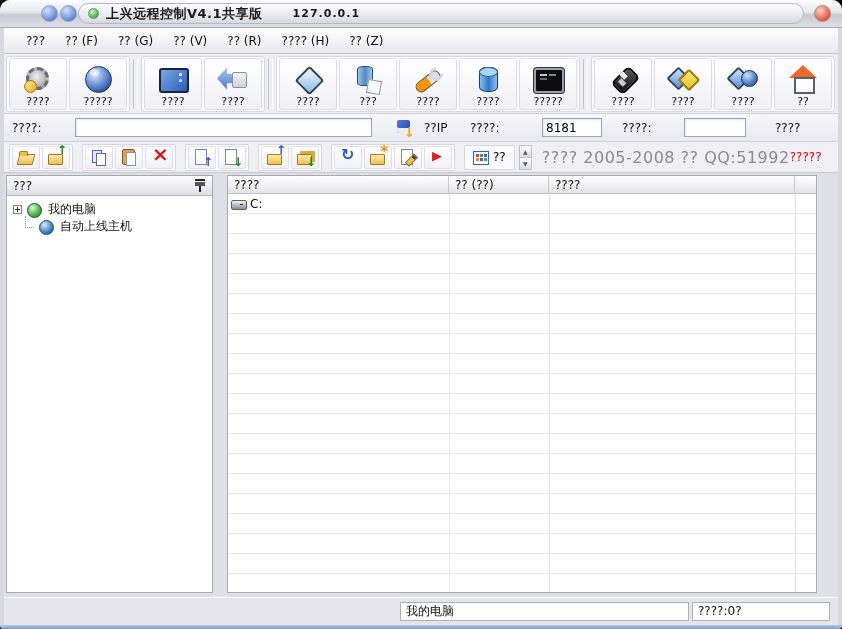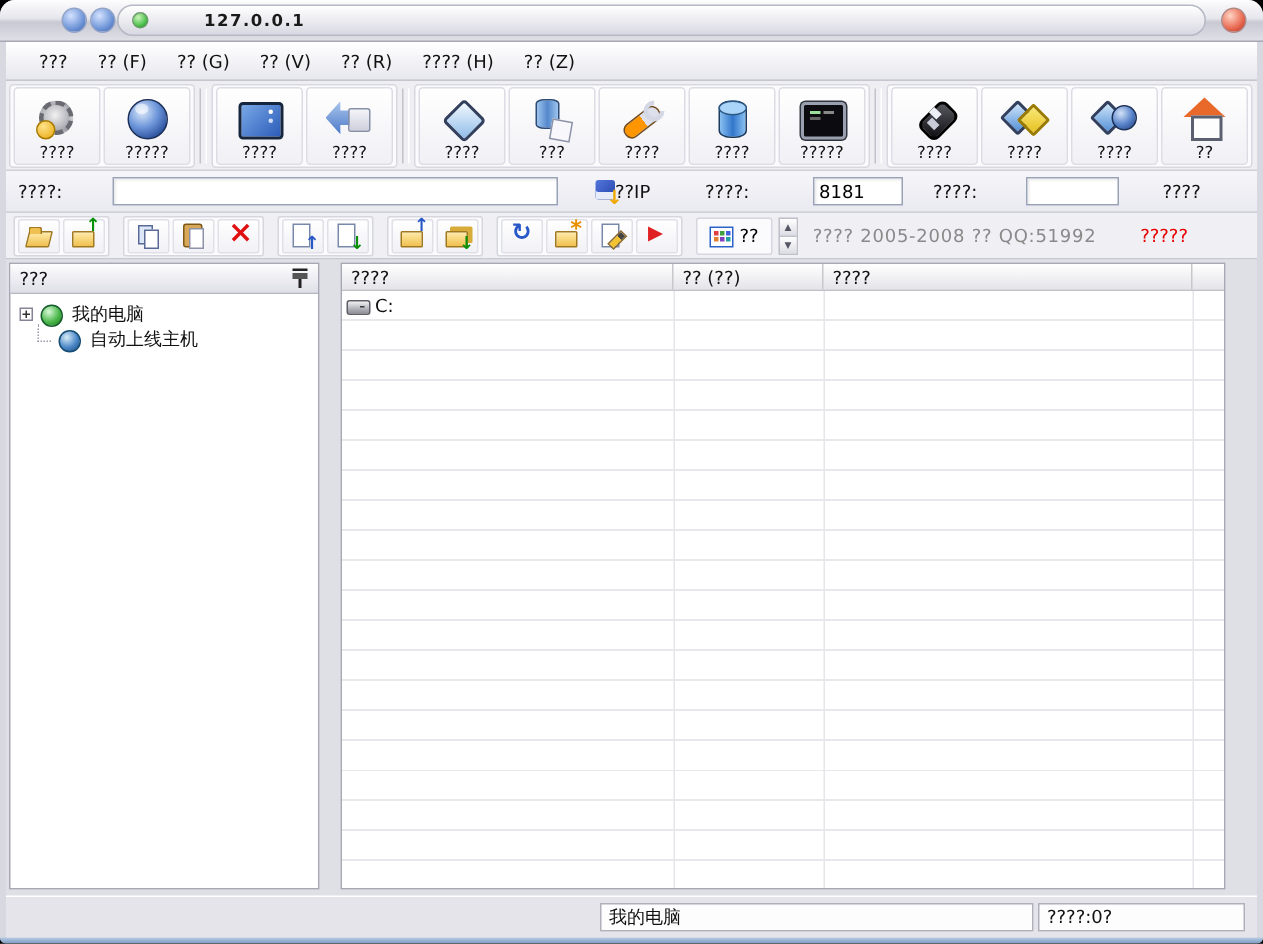--- a/index.html
+++ b/index.html
@@ -169,6 +169,7 @@
     <div class="orb blue b2"></div>
     <div class="title-pill">
       <span class="dot"></span>
+      <span class="title-text">上兴远程控制V4.1共享版</span>
       <span class="title-ip">127.0.0.1</span>
     </div>
     <div class="orb red"></div>

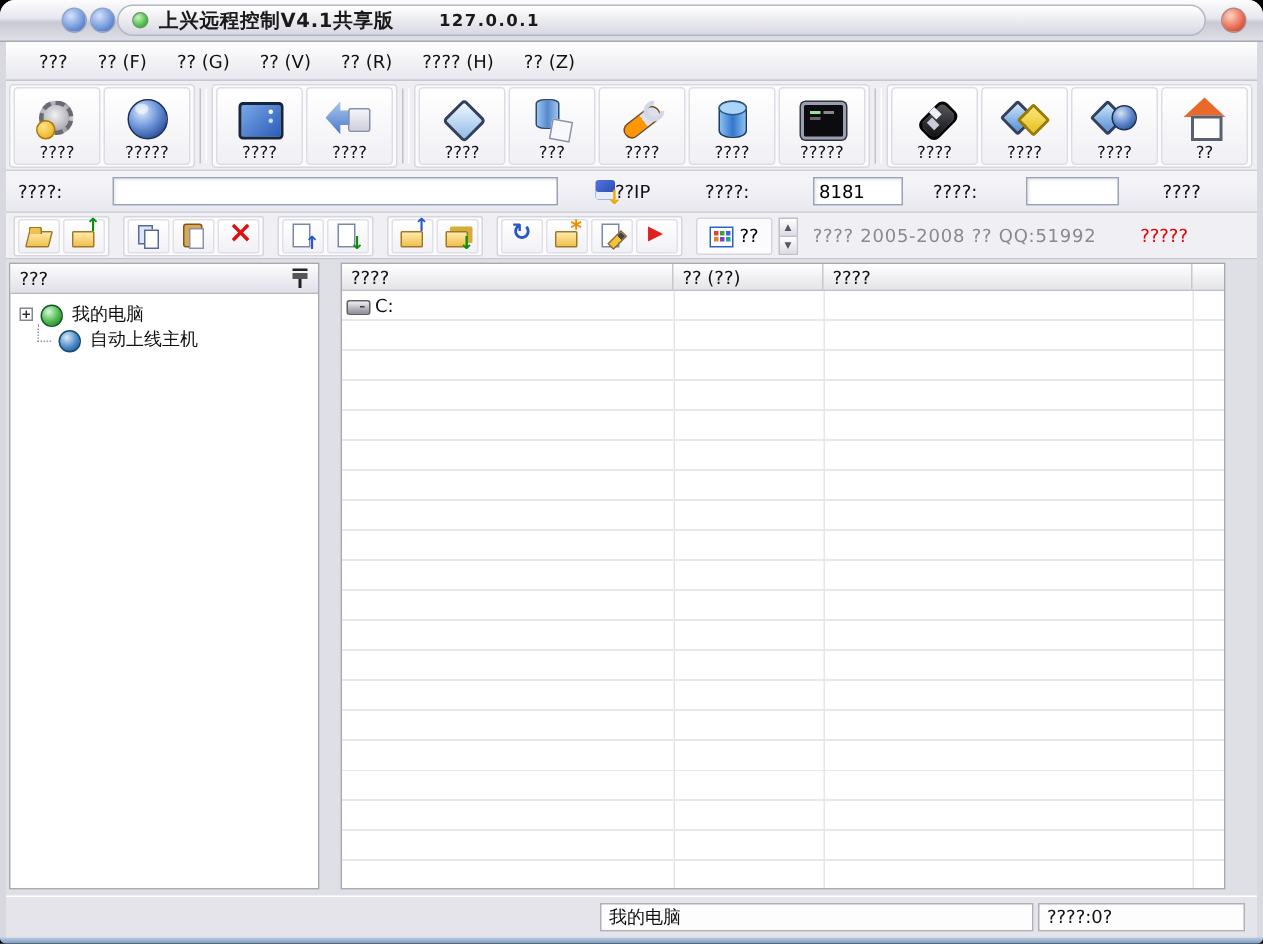--- a/index.html
+++ b/index.html
@@ -275,7 +275,7 @@
     <span class="lbl" style="left:8px">????:</span>
     <input class="txt" style="left: 71px; width: 297px;" value="">
     <span class="sicon" style="position:absolute;left:393px;top:5px" data-icon="save-ip-icon"></span>
-    <span class="lbl" style="left:406px">??IP</span>
+    <span class="lbl" style="left:420px">??IP</span>
     <span class="lbl" style="left:466px">????:</span>
     <input class="txt" style="left: 538px; width: 60px;" value="8181">
     <span class="lbl" style="left:618px">????:</span>

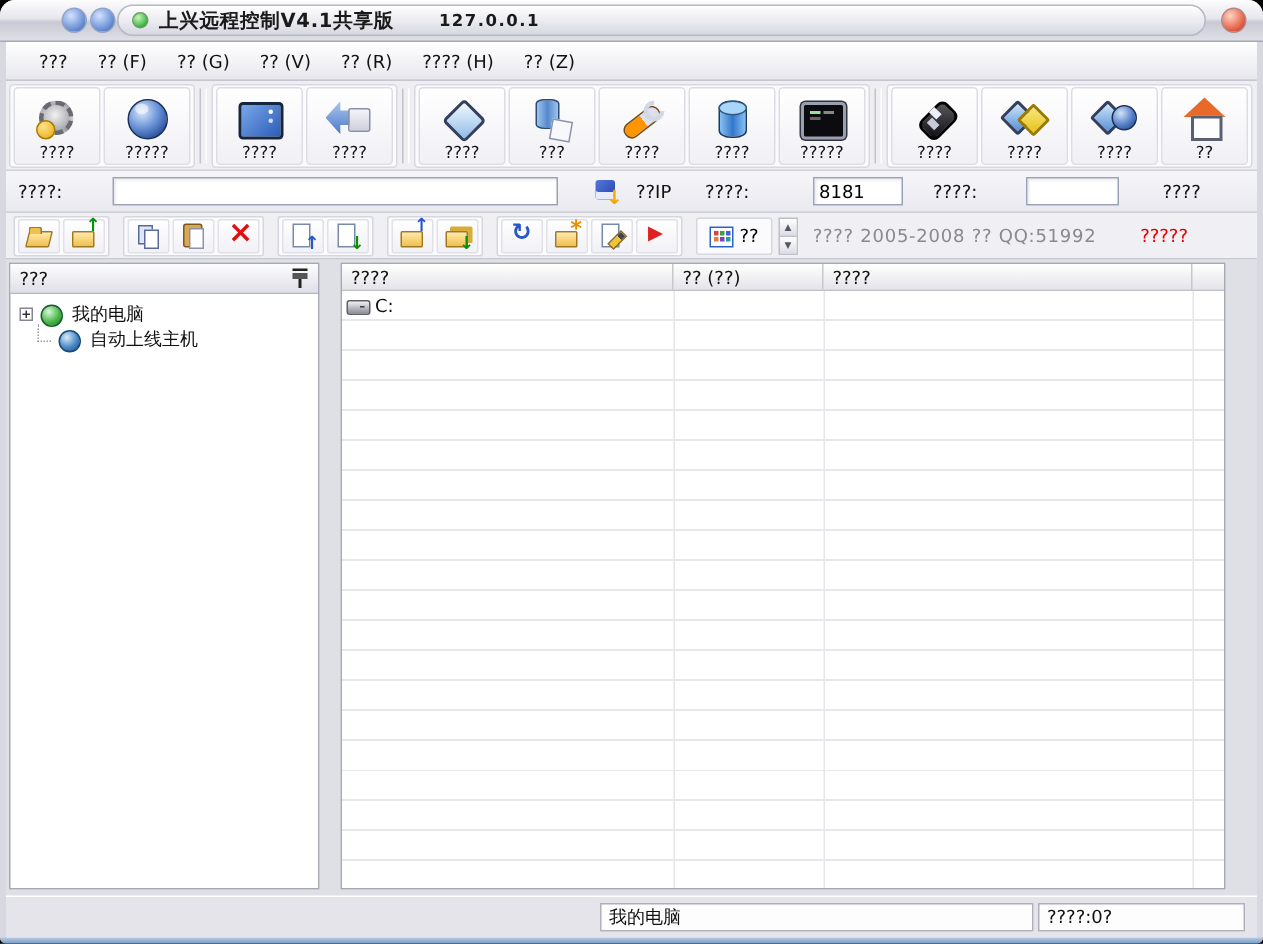--- a/index.html
+++ b/index.html
@@ -54,7 +54,7 @@
   .spin-btn.up{border-bottom:1px solid #c0c0ca;}
   .spin-btn.up::before{content:"▲";}
   .spin-btn.dn::before{content:"▼";}
-  .copyright{font-size:12px;color:#8a8a8a;margin-left:10px;letter-spacing:.5px;white-space:nowrap;}
+  .copyright{font-size:16px;color:#8a8a8a;margin-left:10px;letter-spacing:.5px;white-space:nowrap;}
   .notice{font-size:12px;margin-left:auto;margin-right:46px;color:#e80000;white-space:nowrap;}
   
   .main{flex:1;position:relative;background:#dfdfe6;margin:0 4px;}

